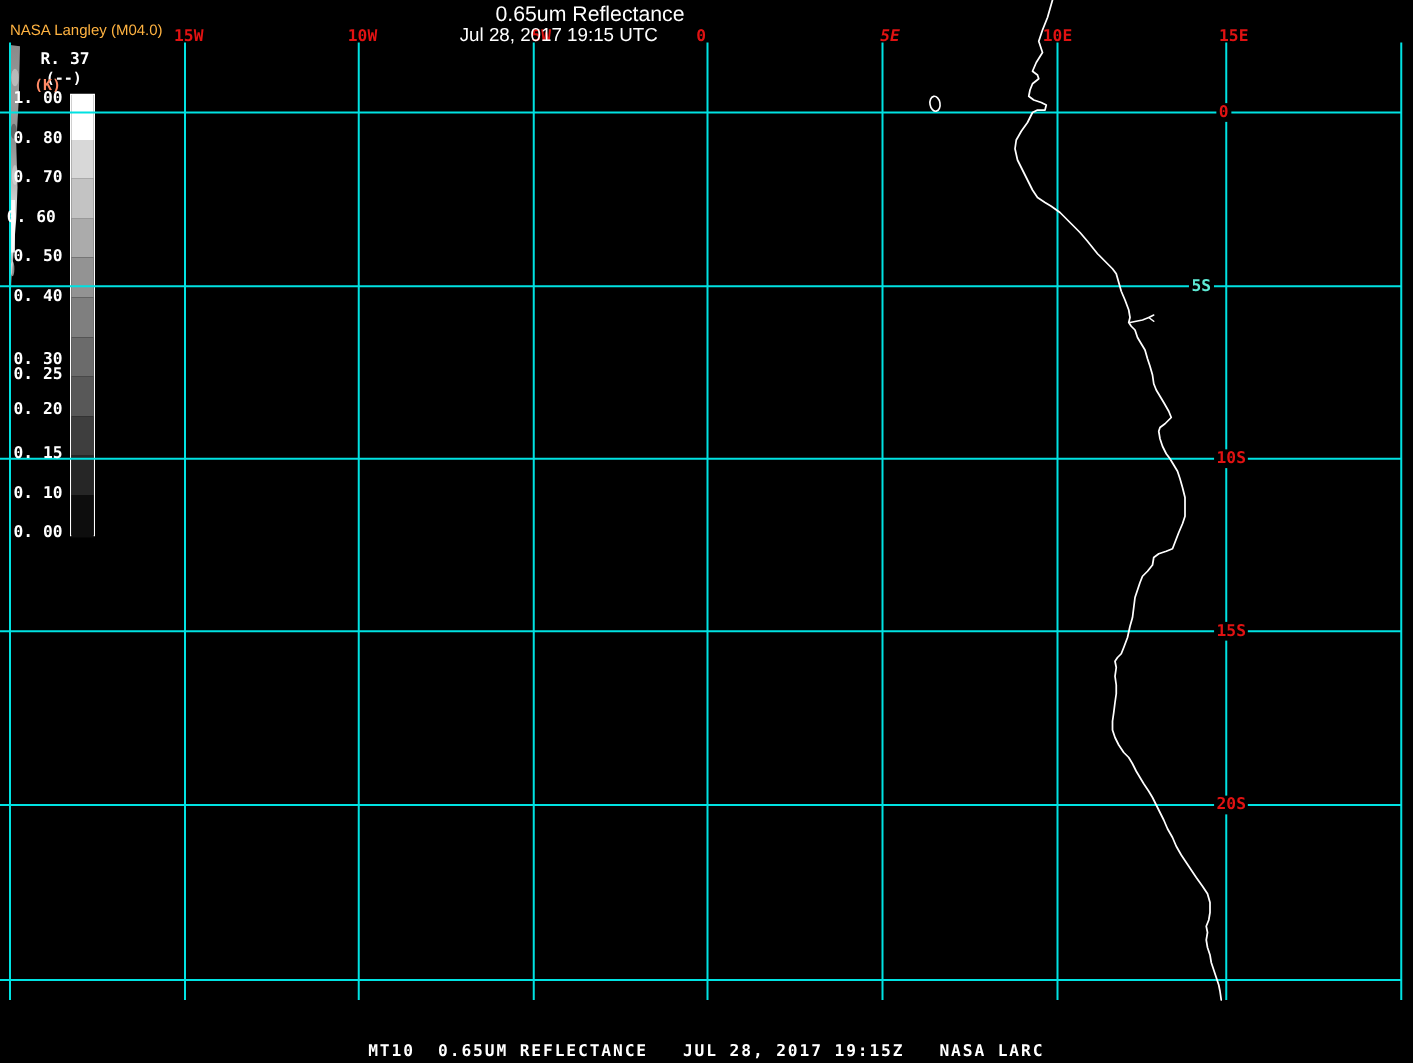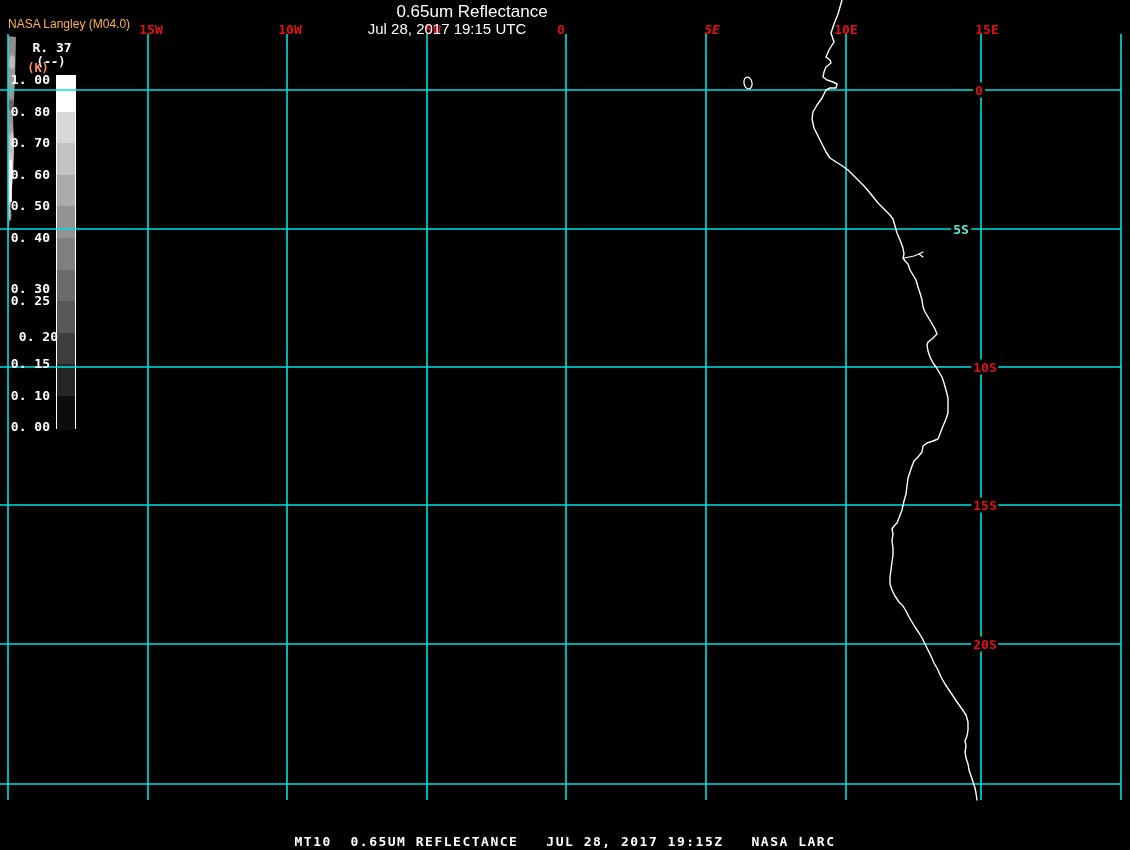--- a/index.html
+++ b/index.html
@@ -80,7 +80,7 @@
       <div class="cb-tick" style="top: 79px;">1. 00</div>
       <div class="cb-tick" style="top: 111px;">0. 80</div>
       <div class="cb-tick" style="top: 142px;">0. 70</div>
-      <div class="cb-tick" style="top: 174px;">0. 60</div>
+      <div class="cb-tick" style="top: 174px; text-align: center;">0. 60</div>
       <div class="cb-tick" style="top: 205px;">0. 50</div>
       <div class="cb-tick" style="top: 237px;">0. 40</div>
       <div class="cb-tick" style="top: 280px; margin-top: 8px;">0. 30</div>

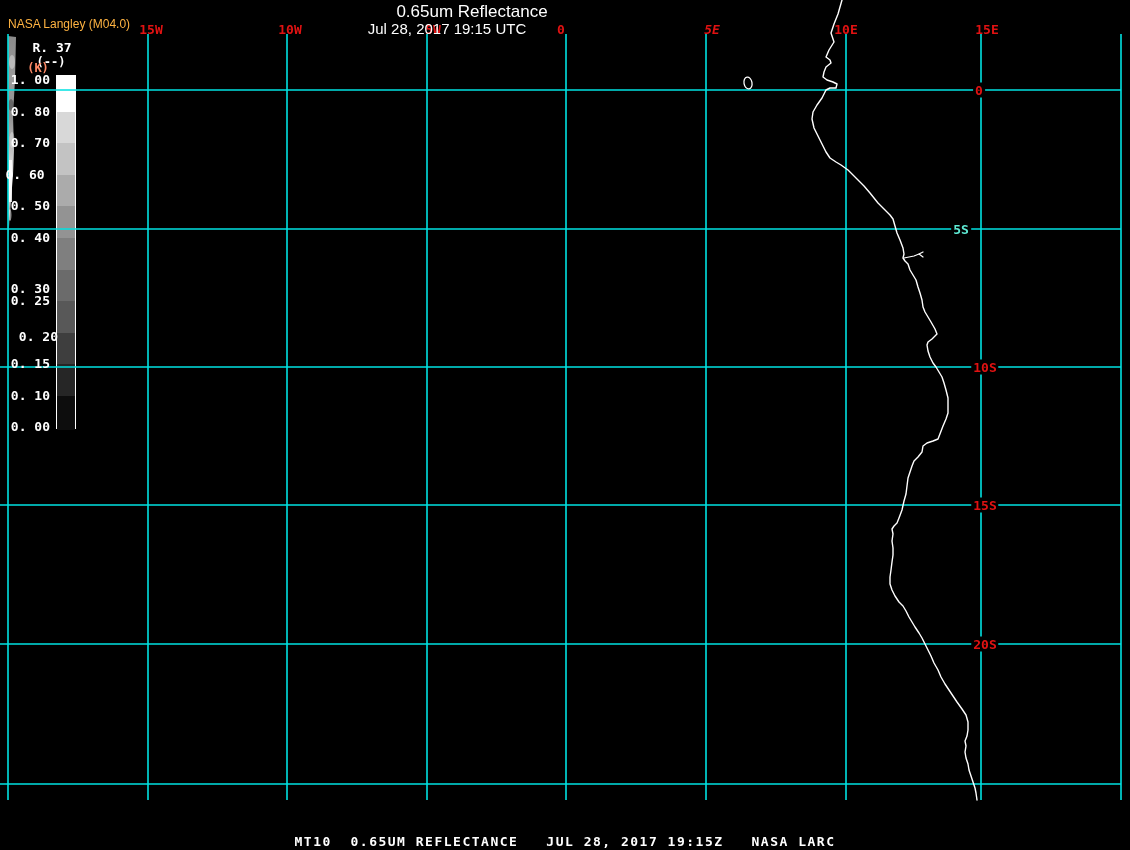--- a/index.html
+++ b/index.html
@@ -85,7 +85,7 @@
       <div class="cb-tick" style="top: 237px;">0. 40</div>
       <div class="cb-tick" style="top: 280px; margin-top: 8px;">0. 30</div>
       <div class="cb-tick" style="top: 300px;">0. 25</div>
-      <div class="cb-tick" style="top: 336px; padding-left: 8px;">0. 20</div>
+      <div class="cb-tick" style="top: 328px;">0. 20</div>
       <div class="cb-tick" style="top: 363px;">0. 15</div>
       <div class="cb-tick" style="top: 395px;">0. 10</div>
       <div class="cb-tick" style="top: 426px;">0. 00</div>

